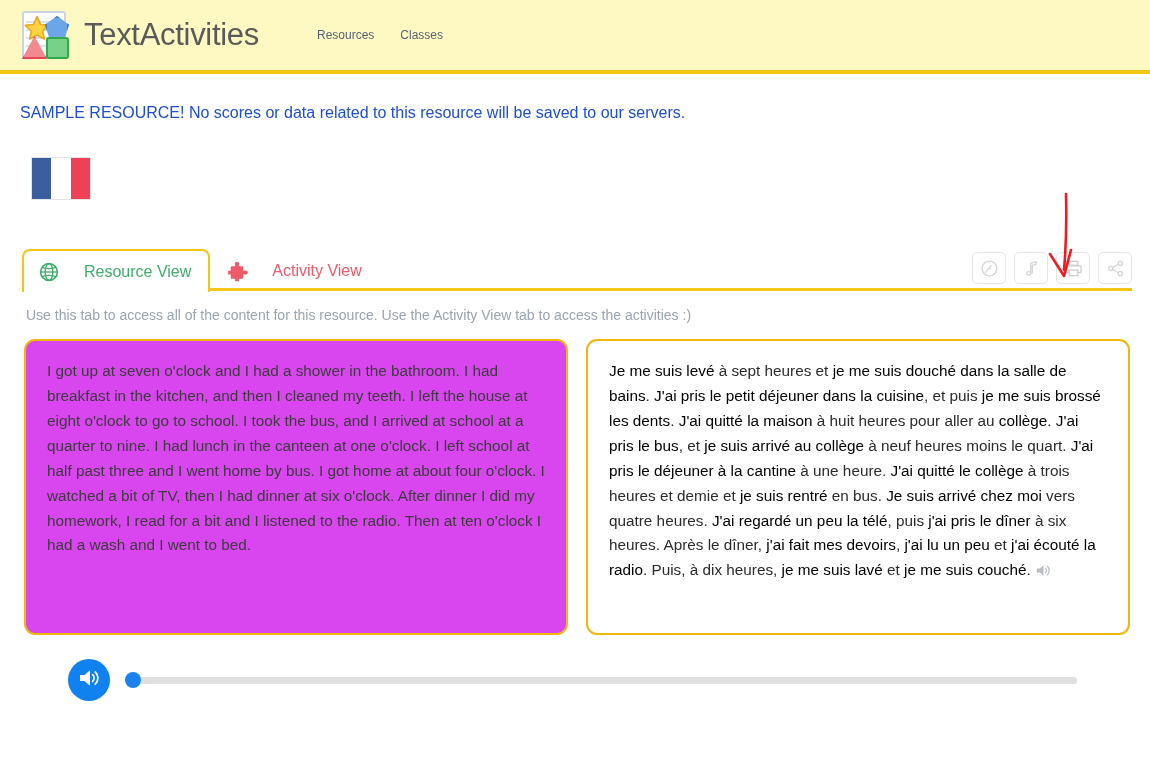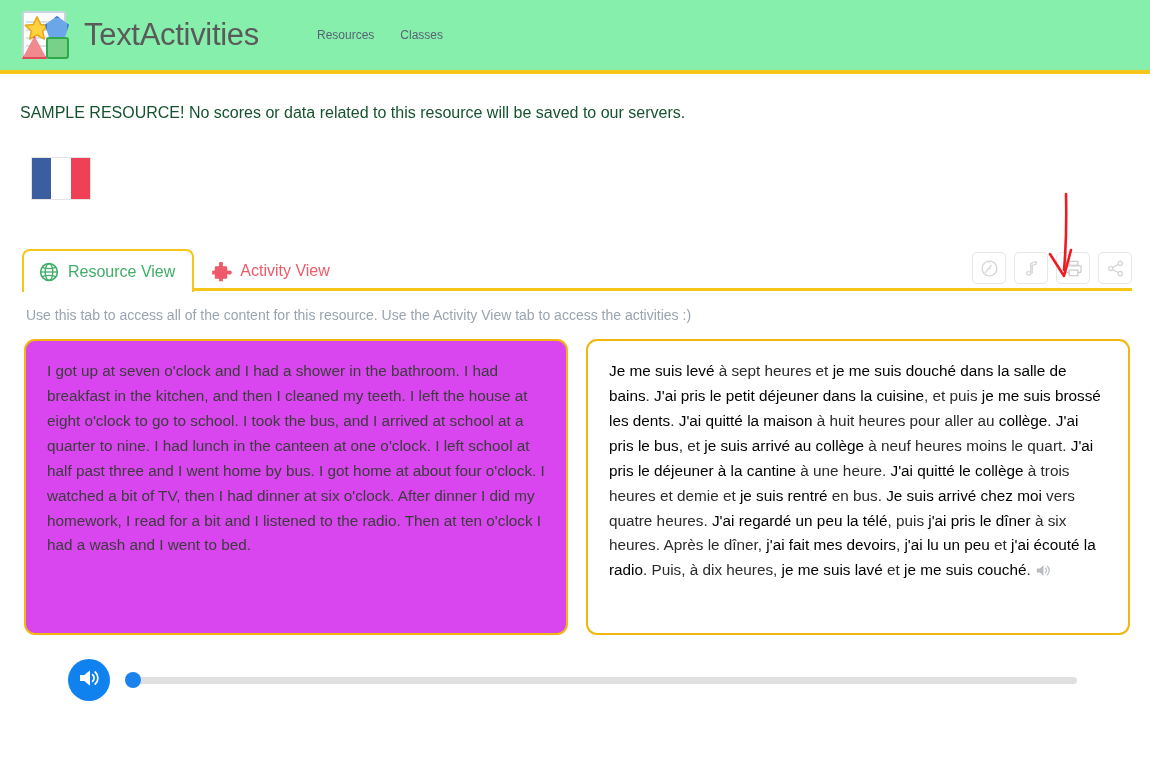--- a/index.html
+++ b/index.html
@@ -15,7 +15,7 @@
   .header {
     position: relative;
     height: 74px;
-    background: #86efac;
+    background: #fef9c3;
     border-bottom: 4px solid #f5c518;
     display: flex;
     align-items: center;

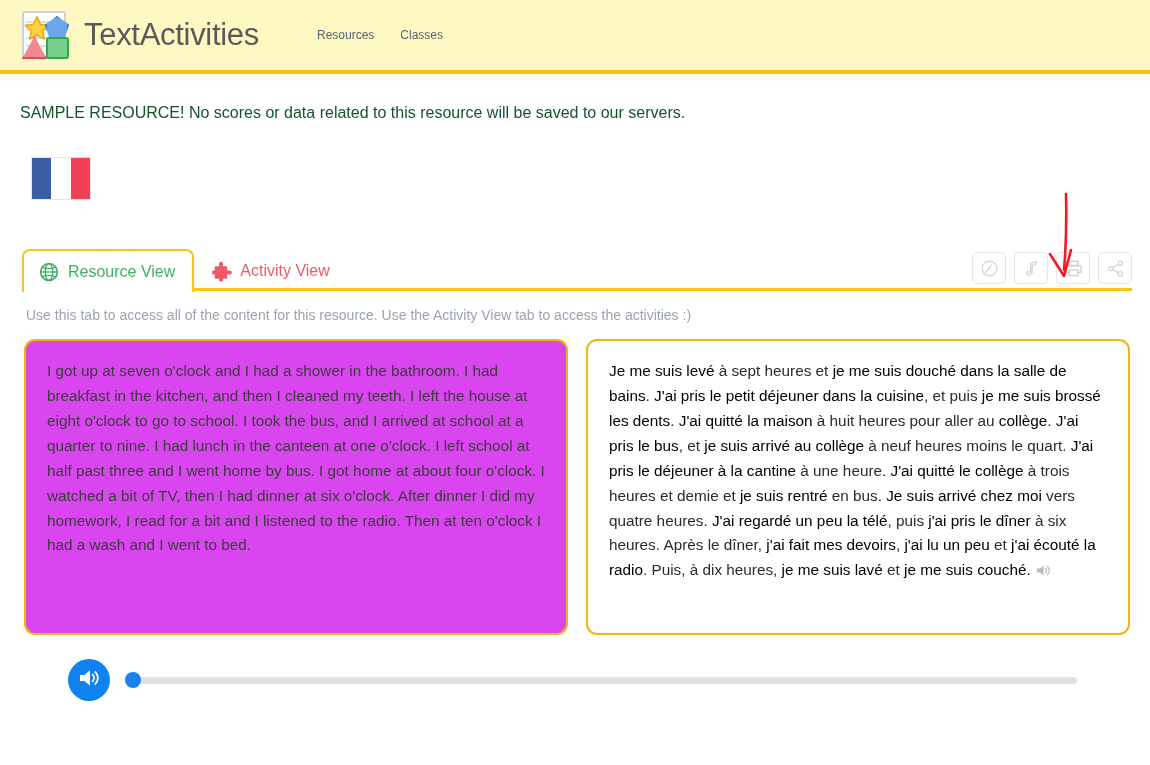--- a/index.html
+++ b/index.html
@@ -95,7 +95,7 @@
   .sample-banner {
     padding: 30px 2px 0 20px;
     font-size: 16px;
-    color: #14532d;
+    color: #1d4ed8;
   }
 
   

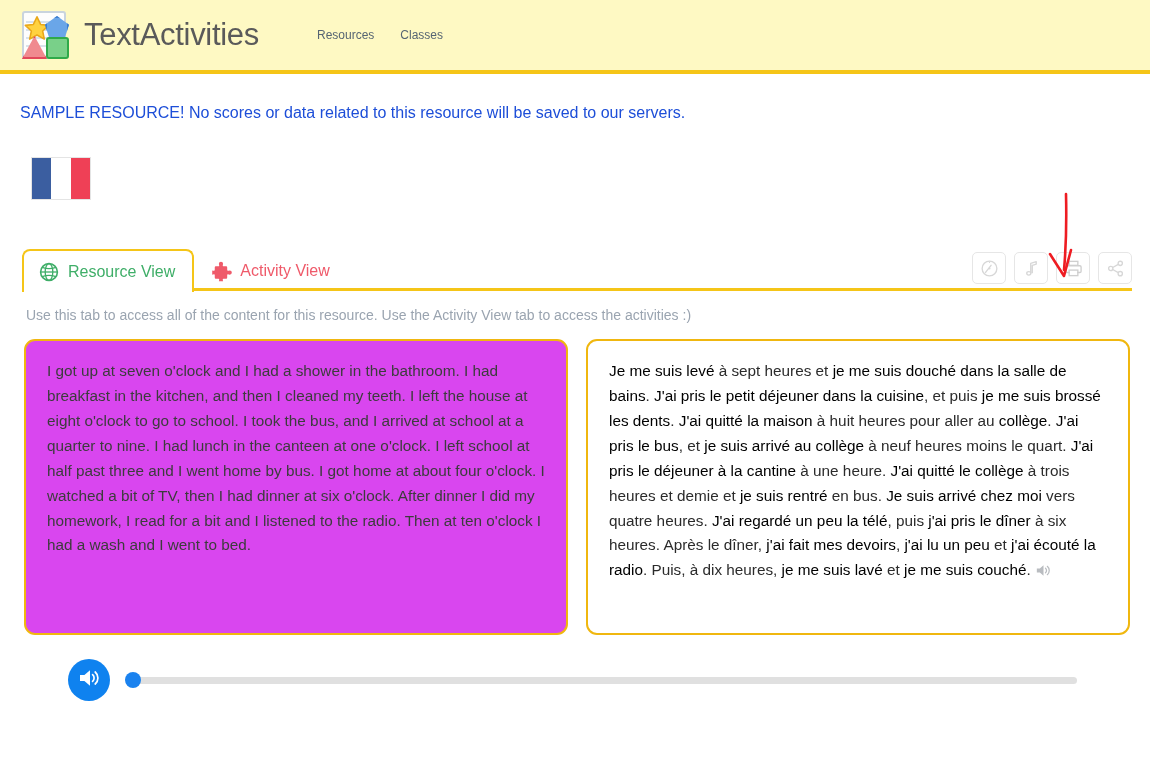--- a/index.html
+++ b/index.html
@@ -128,7 +128,7 @@
   }
   .tabs-row { display: flex; align-items: flex-end; height: 46px; position: relative; z-index: 2; }
   .tab {
-    display: flex; align-items: center; gap: 9px;
+    display: flex; align-items: center; gap: 25px;
     padding: 11px 17px 10px 15px;
     font-size: 16px;
     cursor: pointer;

